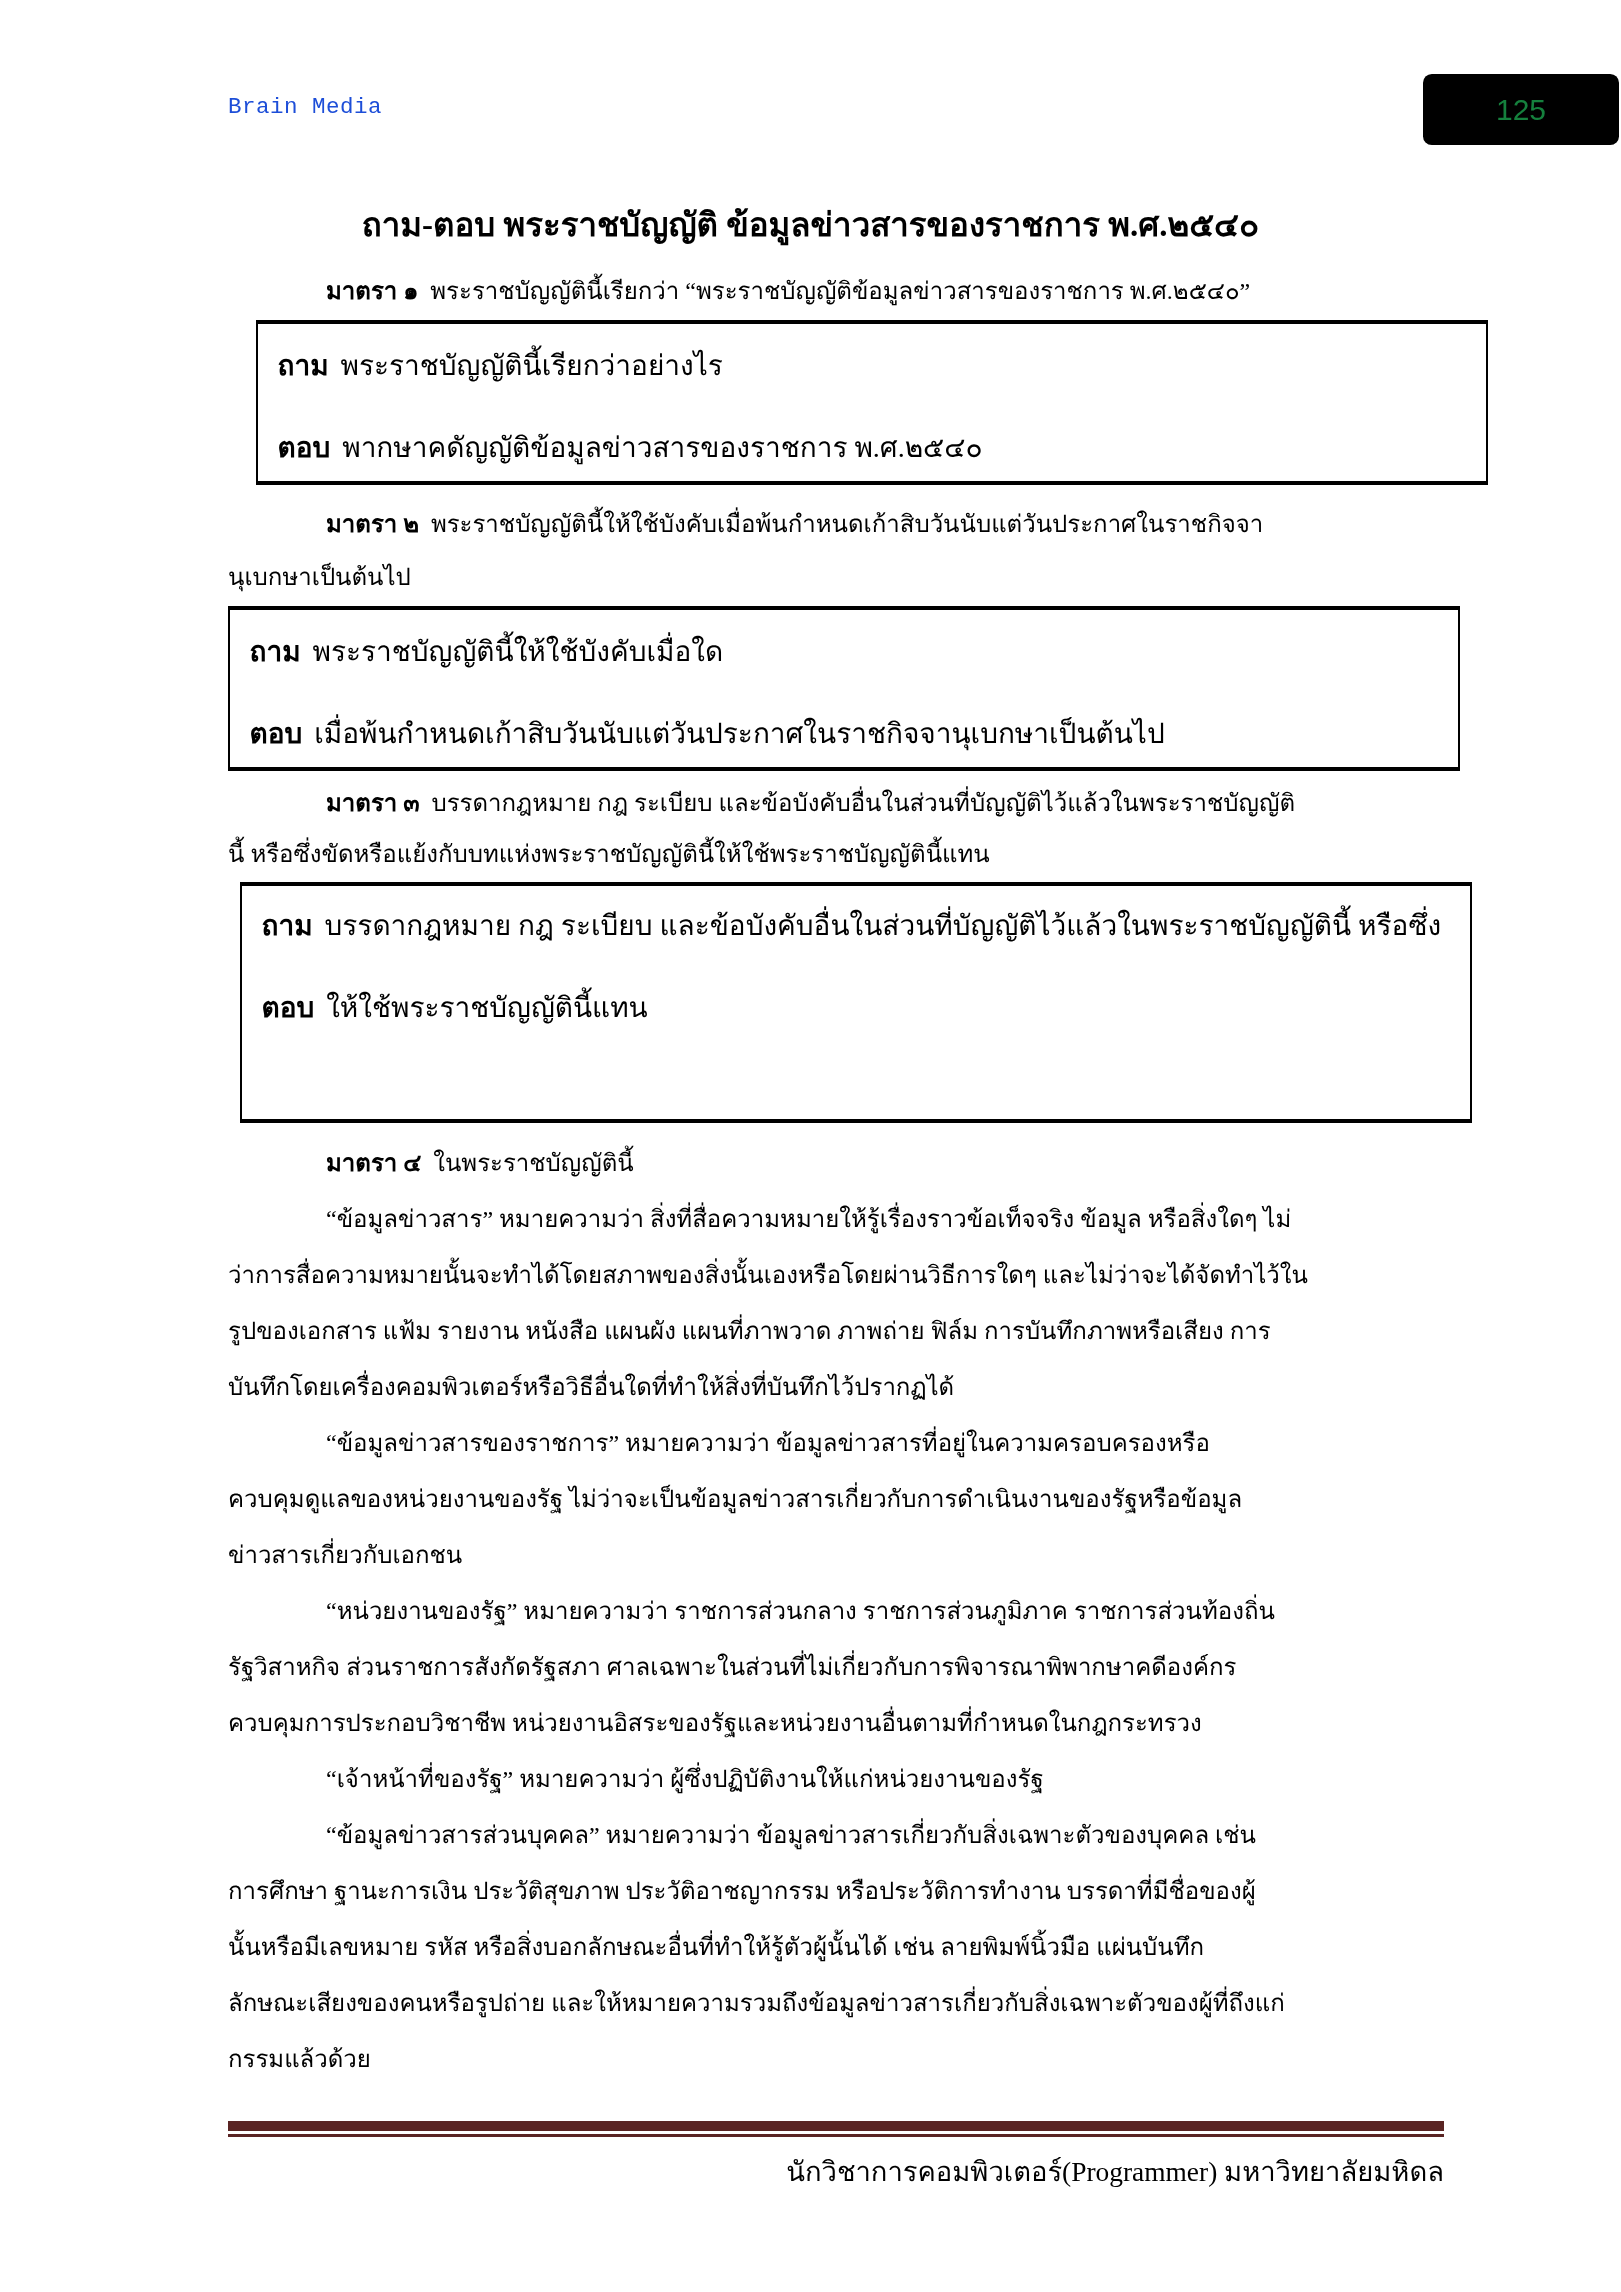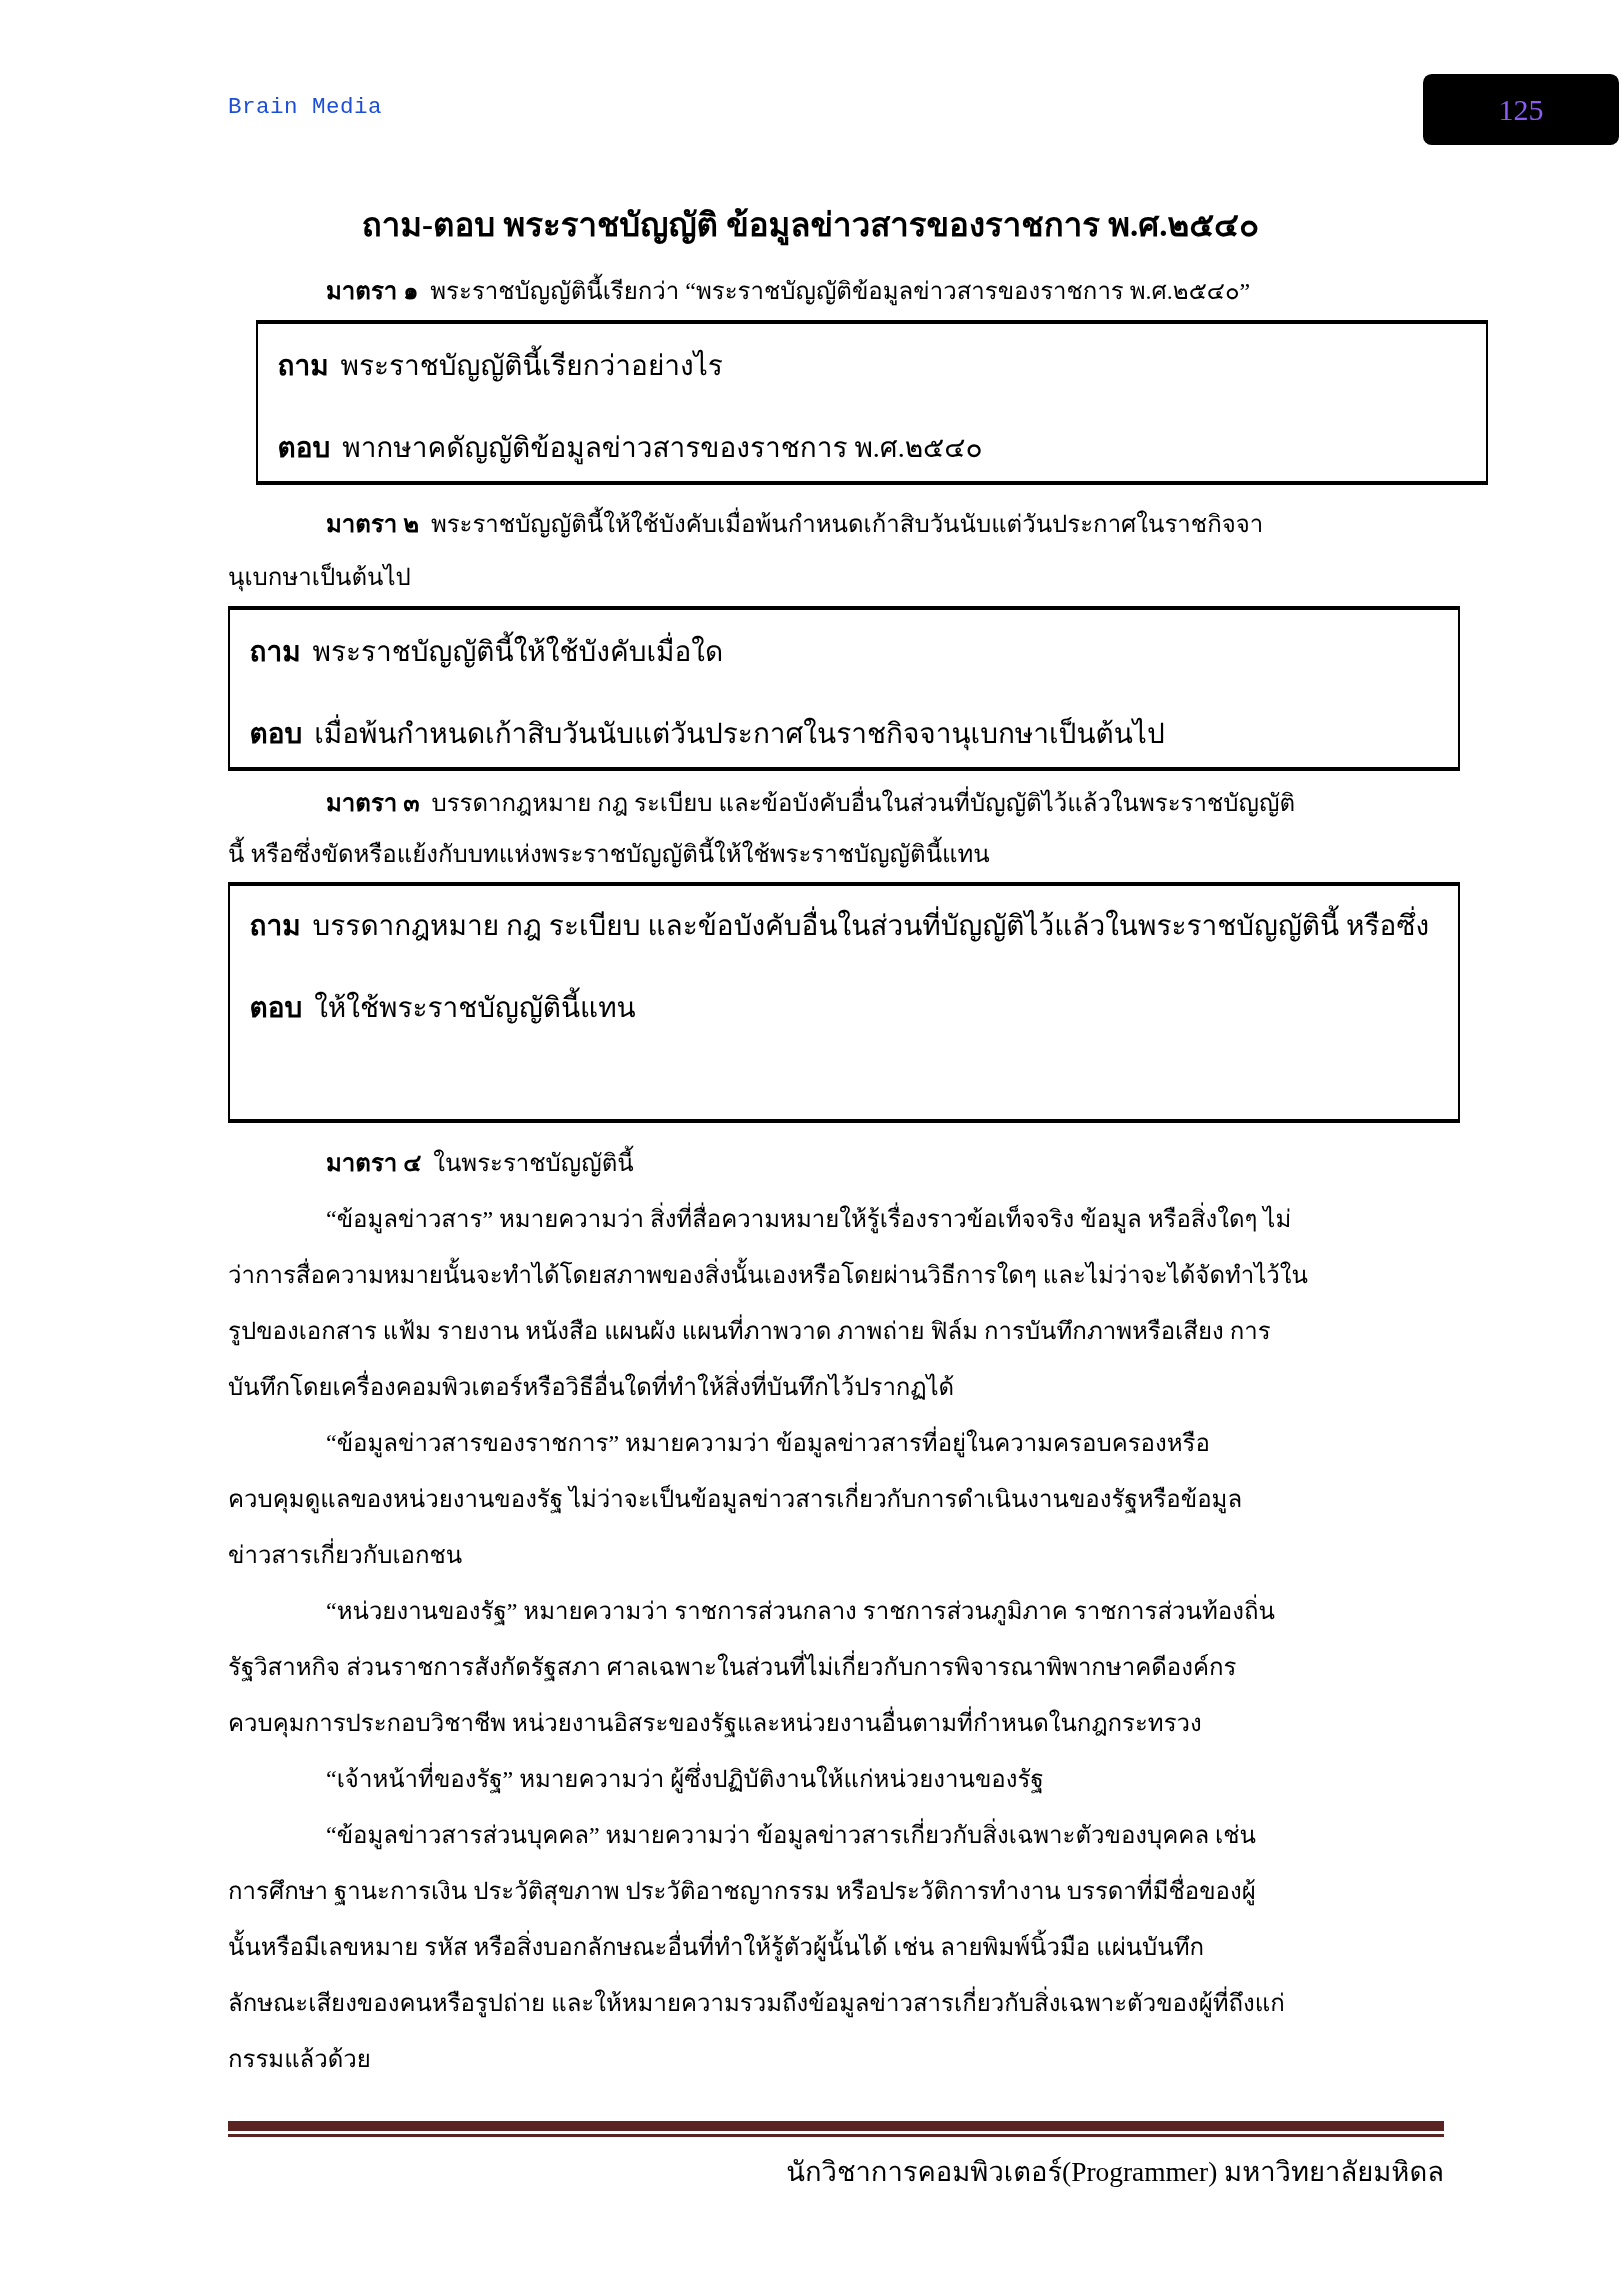--- a/index.html
+++ b/index.html
@@ -24,8 +24,8 @@
     display:flex;align-items:center;justify-content:center;
   }
   .pagebadge span{
-    font-family:Liberation Serif, serif;
-    font-size:30px;color:#8b5cf6;
+    font-family:Liberation Sans, sans-serif;
+    font-size:30px;color:#15803d;
   }
   
   .content{position:absolute;left:228px;width:1232px;top:0;}

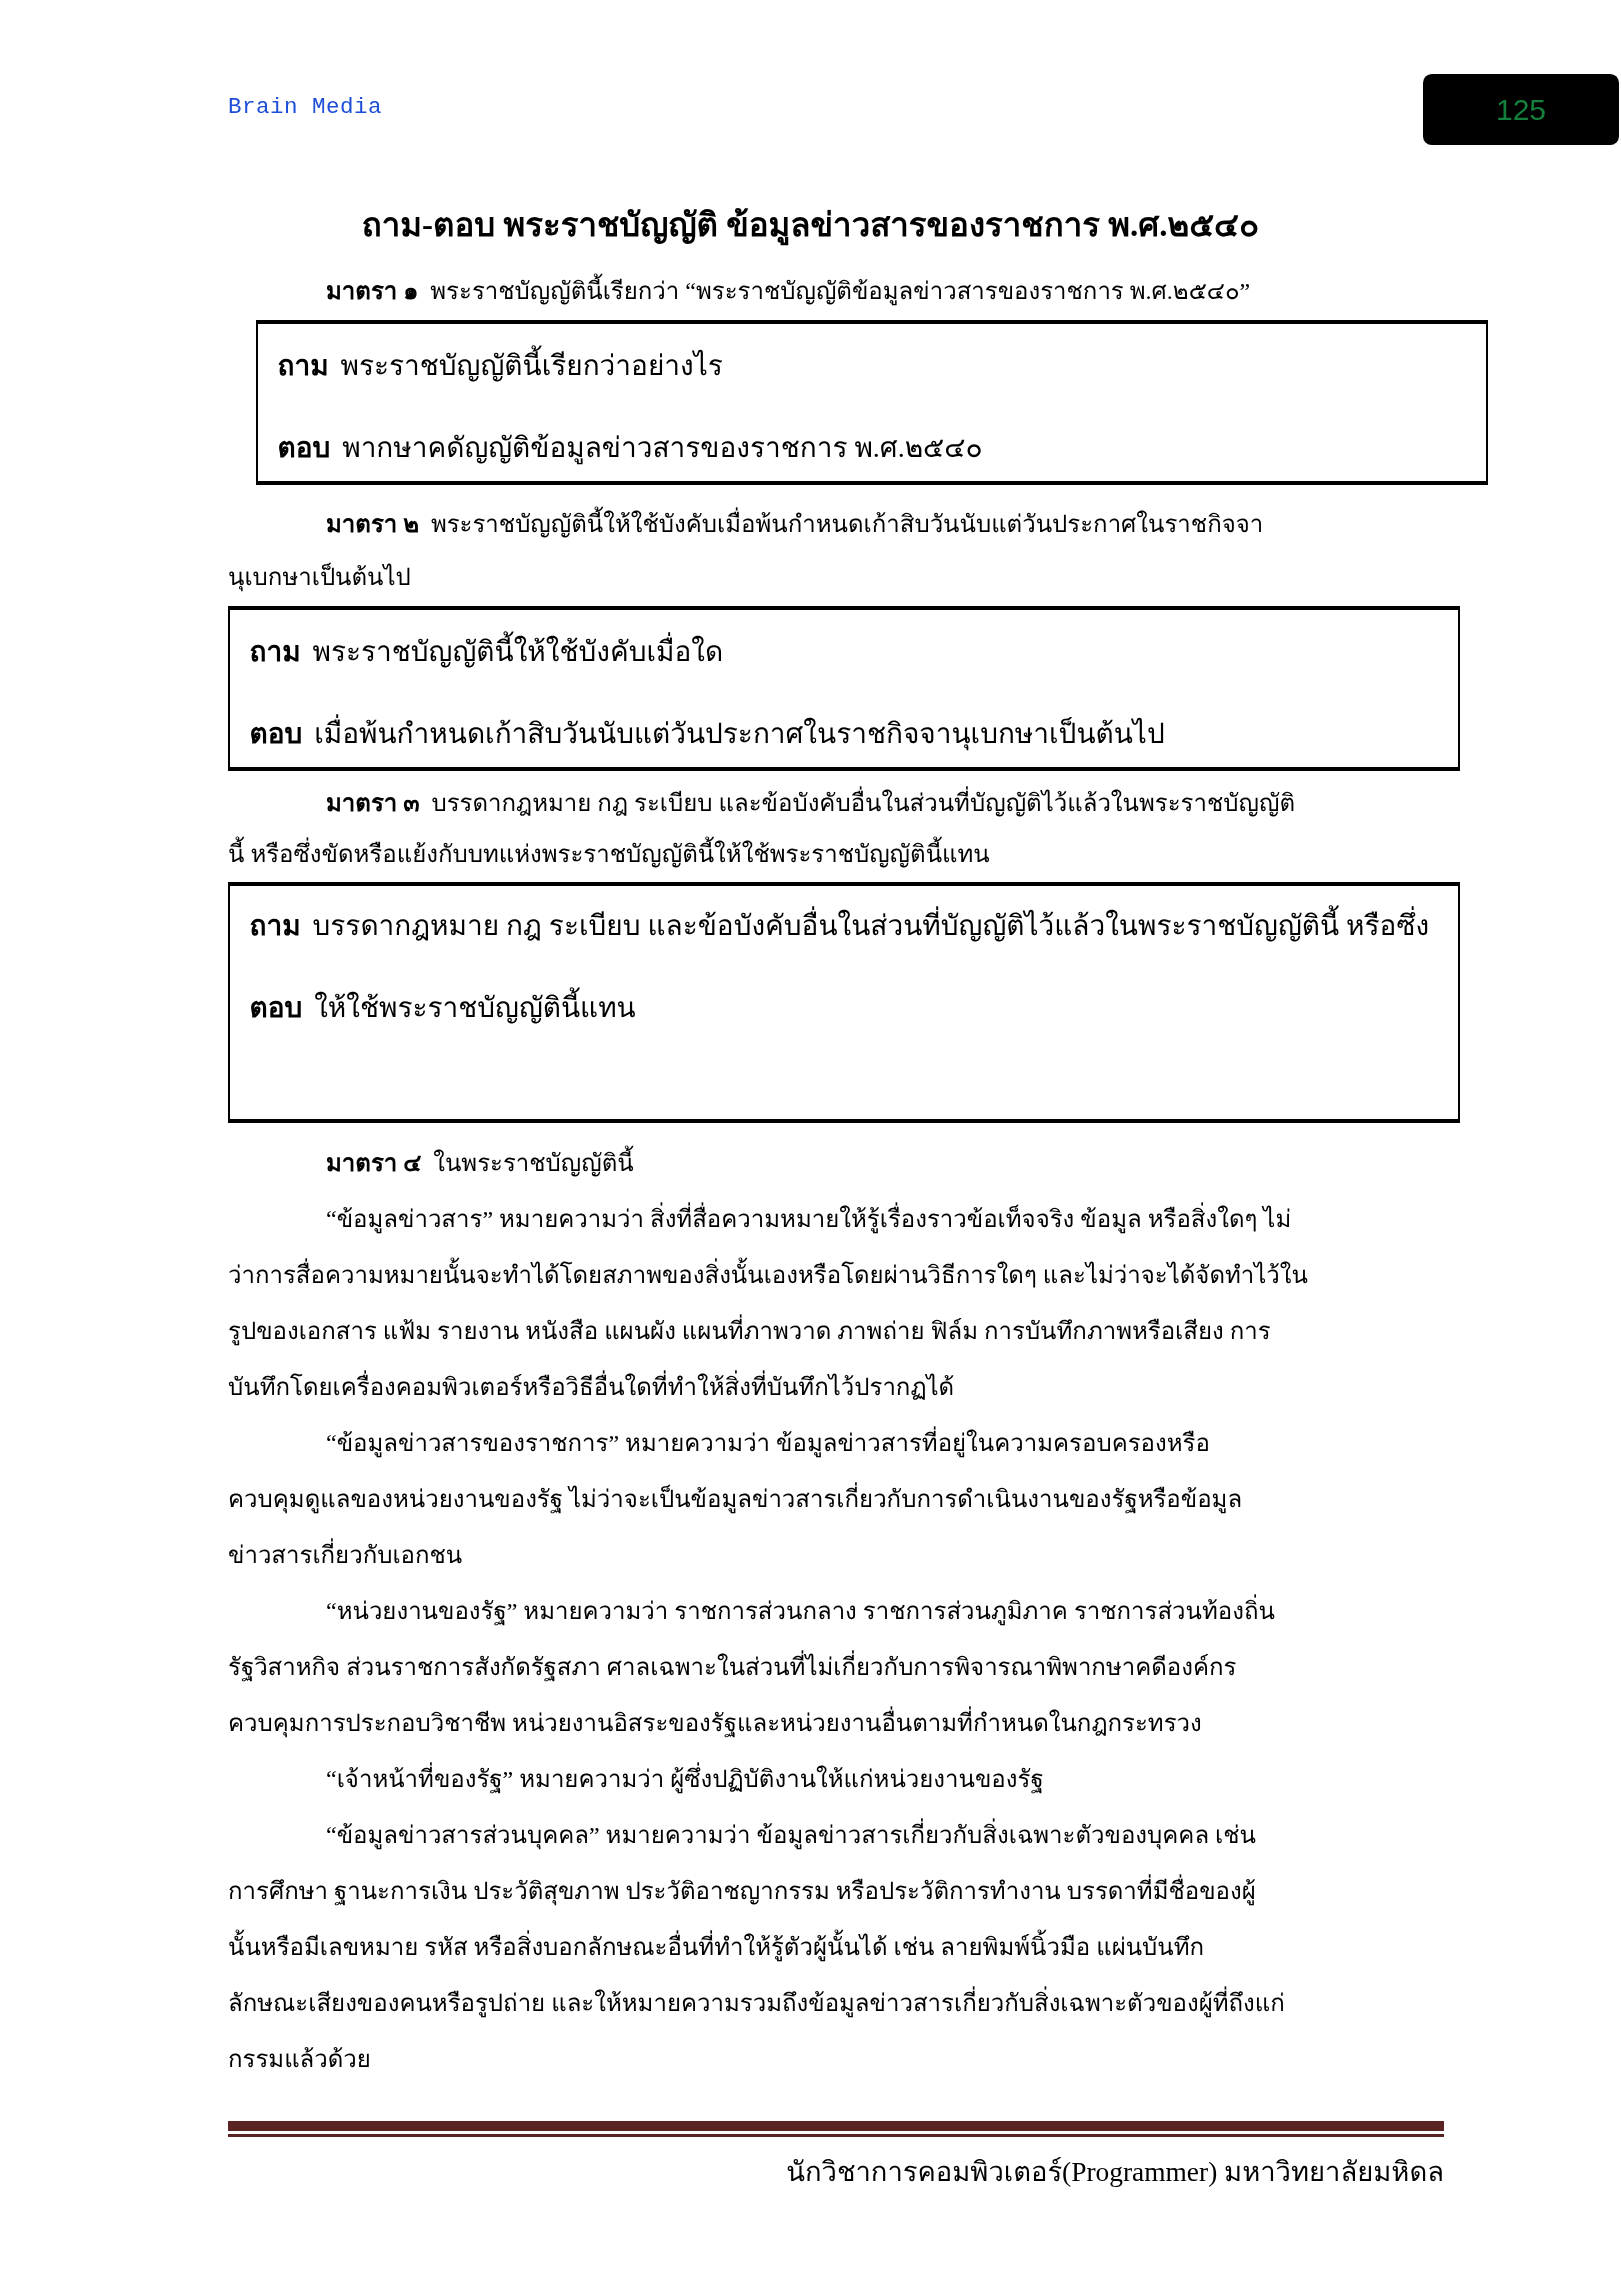--- a/index.html
+++ b/index.html
@@ -116,7 +116,7 @@
       </div>
     </div>
 
-    <div class="qabox" style="top:882px;height:241px;padding-top:11.8px;">
+    <div class="qabox" style="top:882px;height:241px;padding-top:11.8px;margin-left:12px;">
       <div class="row">
         <span class="lead">ถาม</span><span>บรรดากฎหมาย กฎ ระเบียบ และข้อบังคับอื่นในส่วนที่บัญญัติไว้แล้วในพระราชบัญญัตินี้ หรือซึ่ง</span>
       </div>

